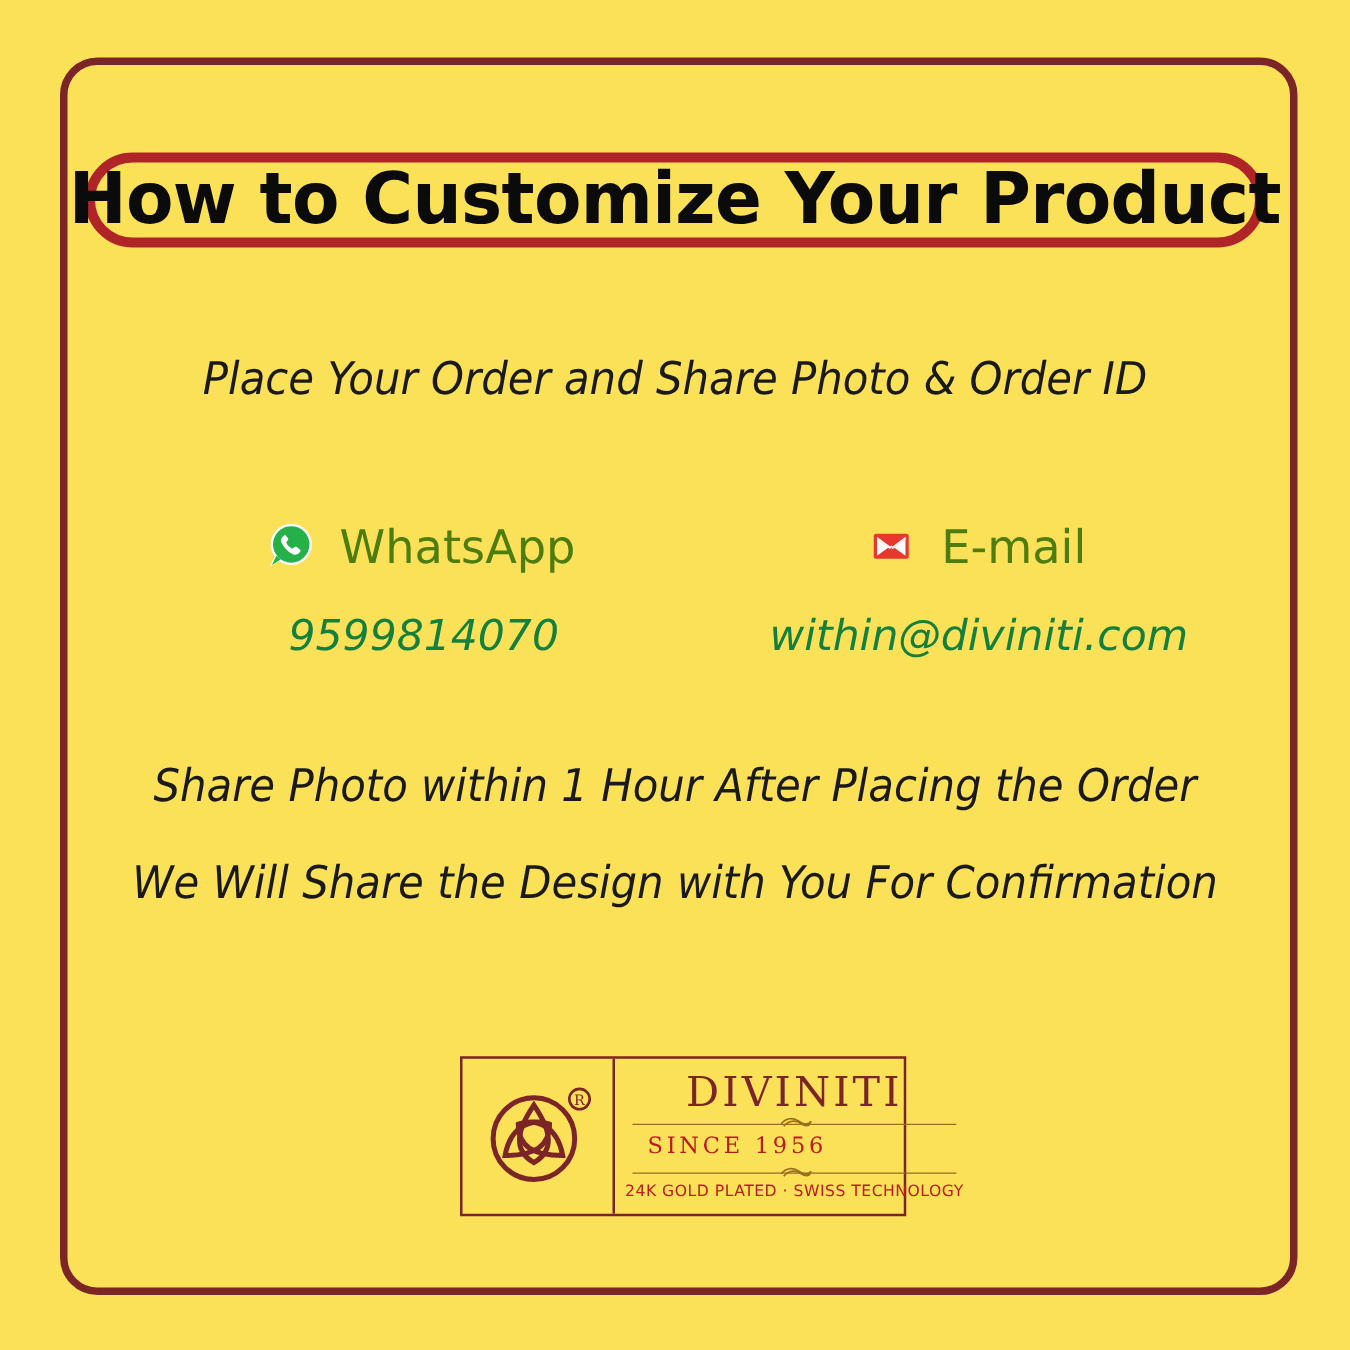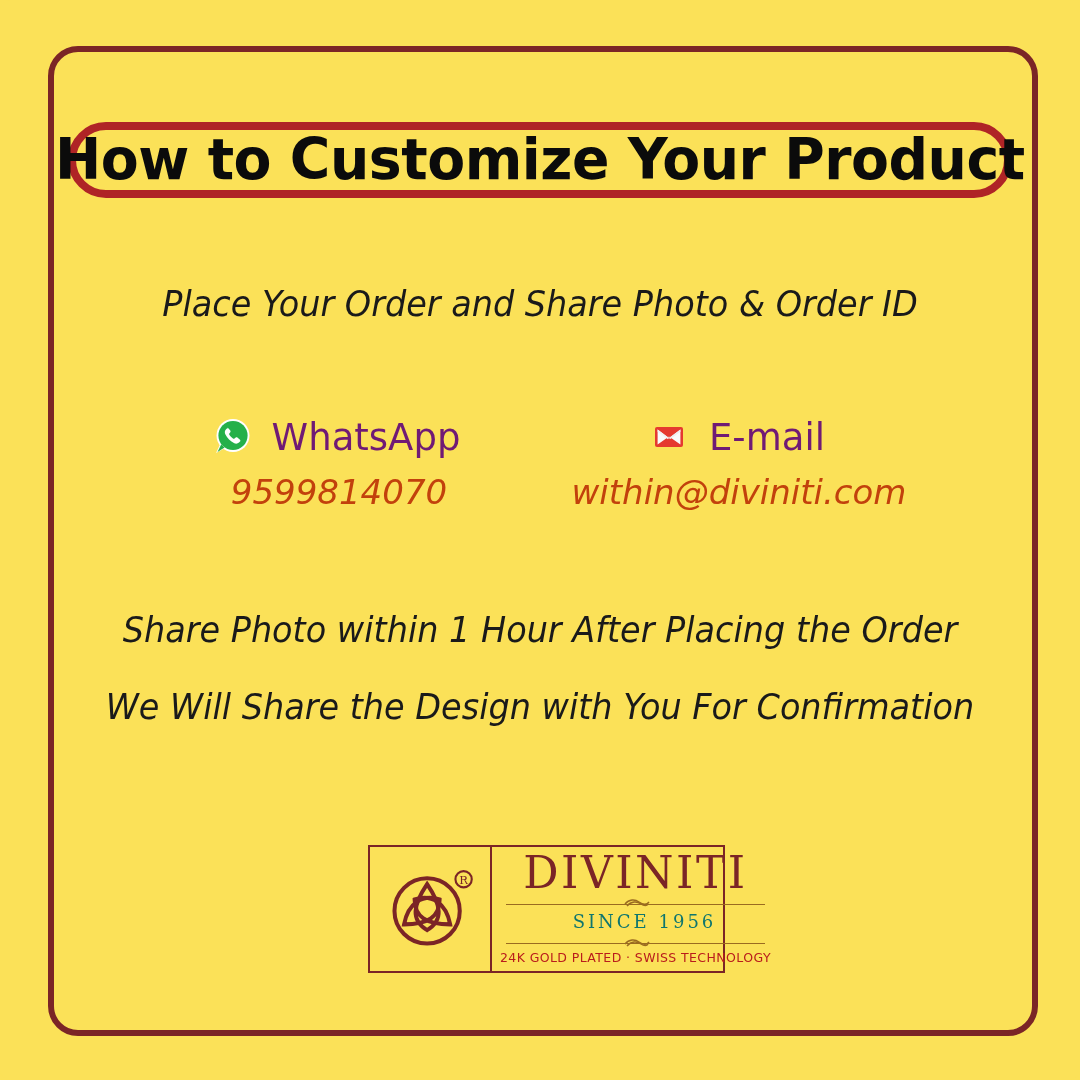--- a/index.html
+++ b/index.html
@@ -116,7 +116,7 @@
   .channel-label {
     font-family: "DejaVu Sans", sans-serif;
     font-size: 37px;
-    color: #701a75;
+    color: #4d7c0f;
     line-height: 1;
     white-space: nowrap;
   }

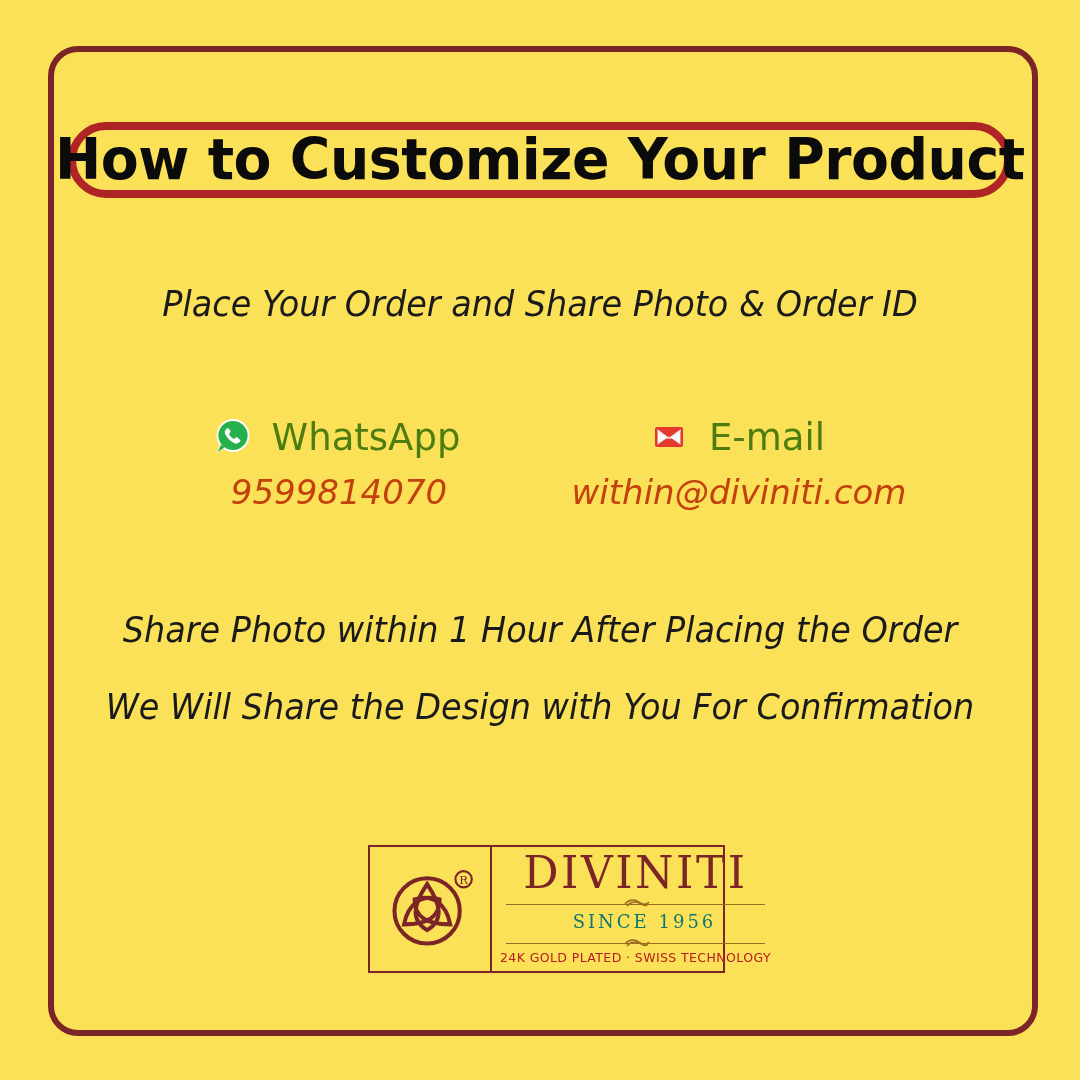--- a/index.html
+++ b/index.html
@@ -104,7 +104,7 @@
     height: 130px;
   }
   #channel-whatsapp { left: 150px; width: 370px; }
-  #channel-email    { left: 536px; width: 400px; }
+  #channel-email    { left: 580px; width: 400px; }
 
   .channel-head {
     display: flex;

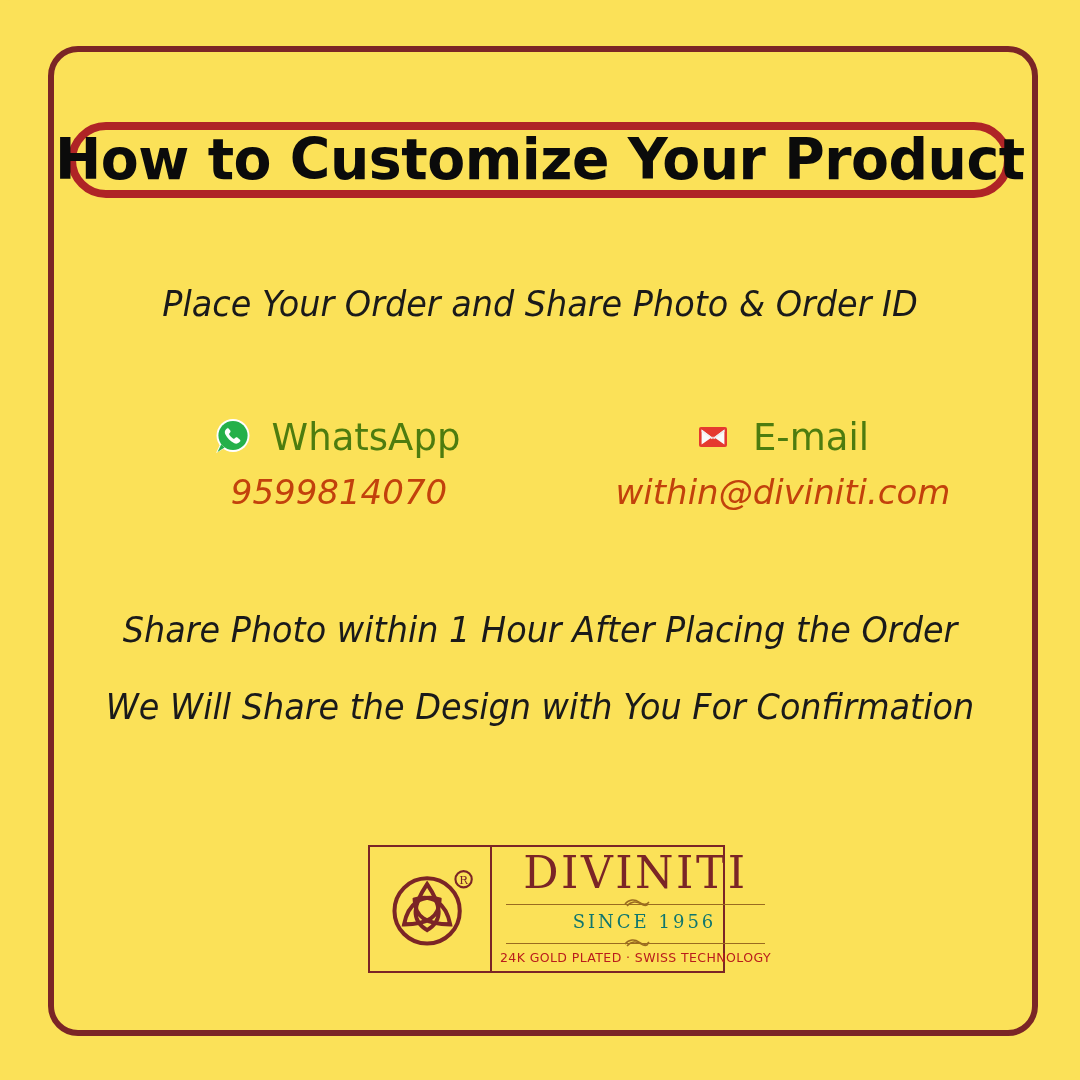--- a/index.html
+++ b/index.html
@@ -121,12 +121,12 @@
     white-space: nowrap;
   }
   .channel-value {
-    margin-top: 9px;
+    margin-top: 26px;
     text-align: center;
     font-family: "DejaVu Sans", sans-serif;
     font-style: italic;
     font-size: 34px;
-    color: #c2410c;
+    color: #15803d;
     white-space: nowrap;
     line-height: 1;
   }

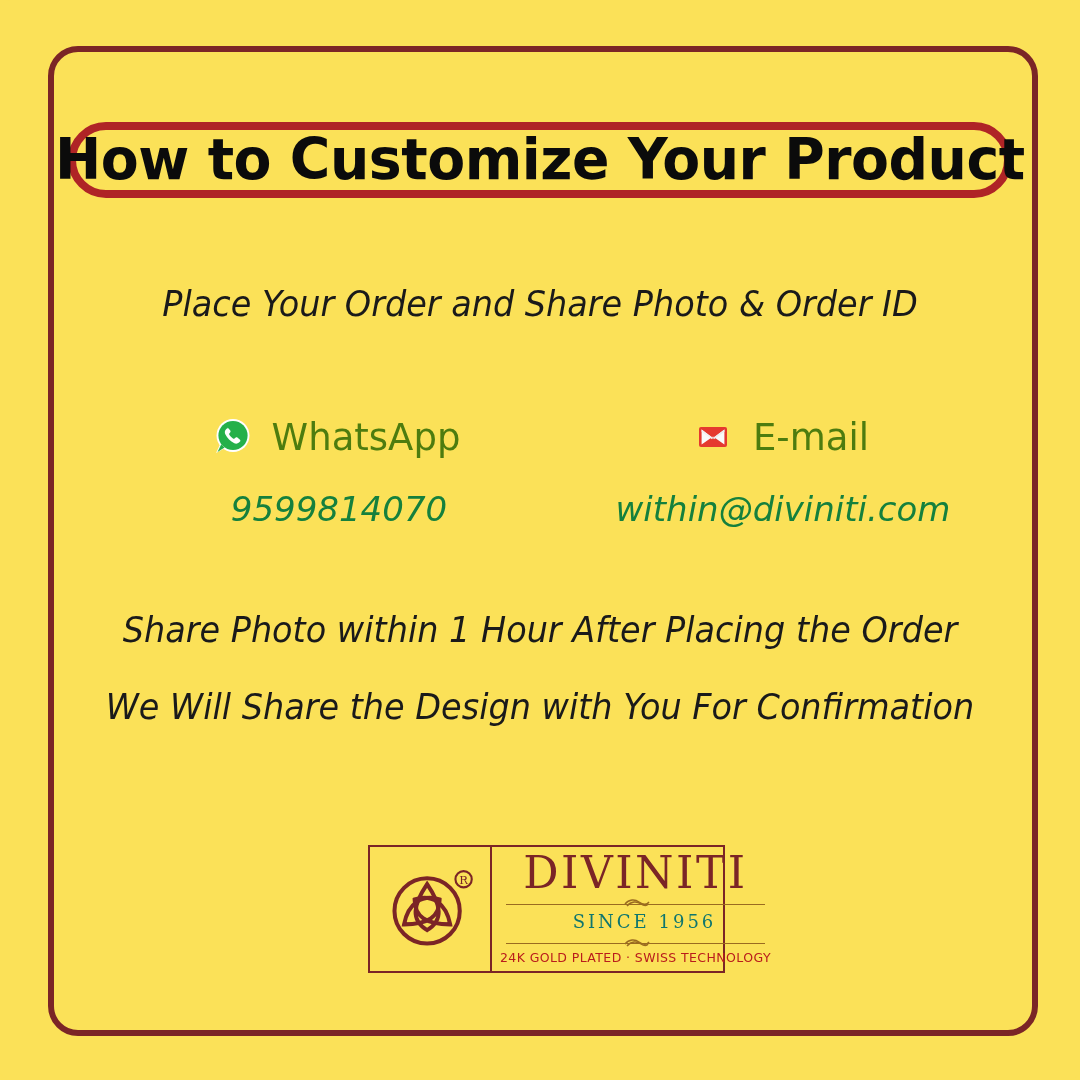--- a/index.html
+++ b/index.html
@@ -172,7 +172,7 @@
   }
   #brand-name {
     font-family: "DejaVu Serif", serif;
-    font-size: 44px;
+    font-size: 33px;
     letter-spacing: 2.5px;
     color: #7B2526;
     line-height: 1;

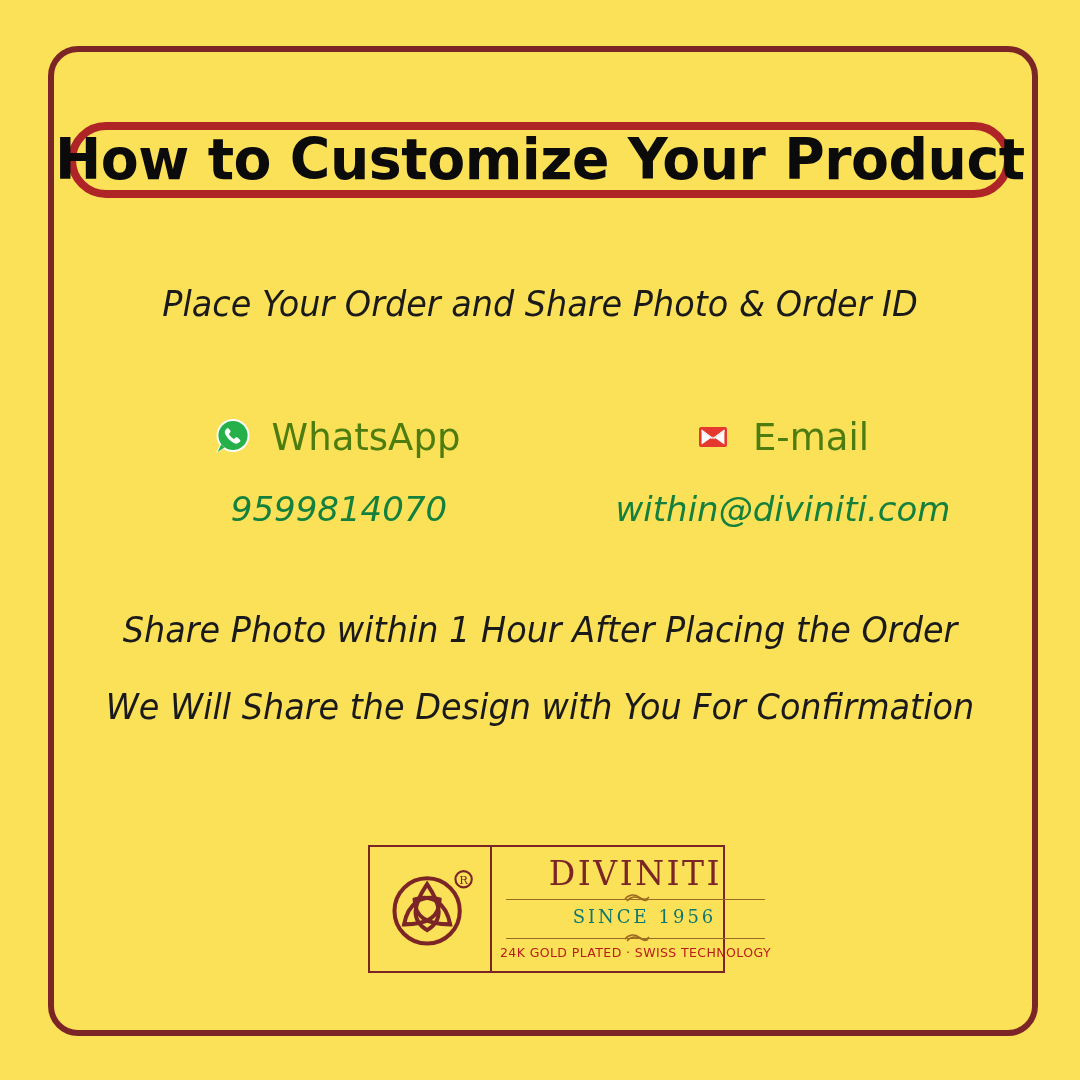--- a/index.html
+++ b/index.html
@@ -208,11 +208,10 @@
     position: absolute;
     left: 18px; right: 0;
     top: 9px;
-    text-align: center;
     font-family: "DejaVu Serif", serif;
     font-size: 18px;
     letter-spacing: 3px;
-    color: #0f766e;
+    color: #b91c1c;
     line-height: 1;
     white-space: nowrap;
   }

